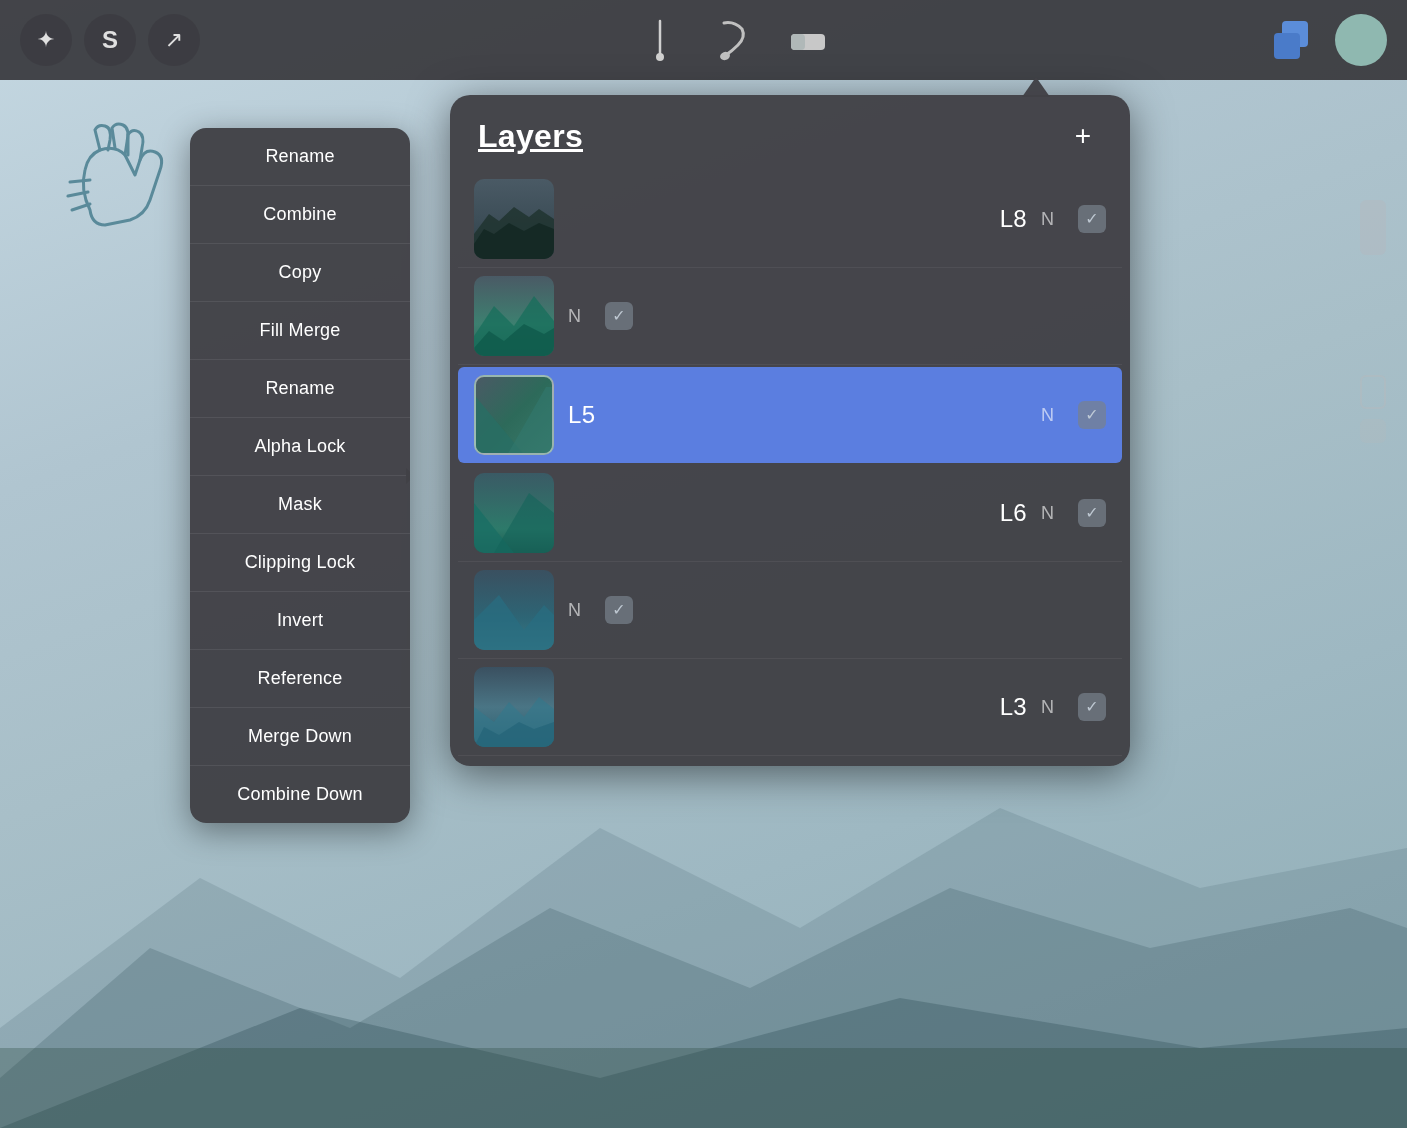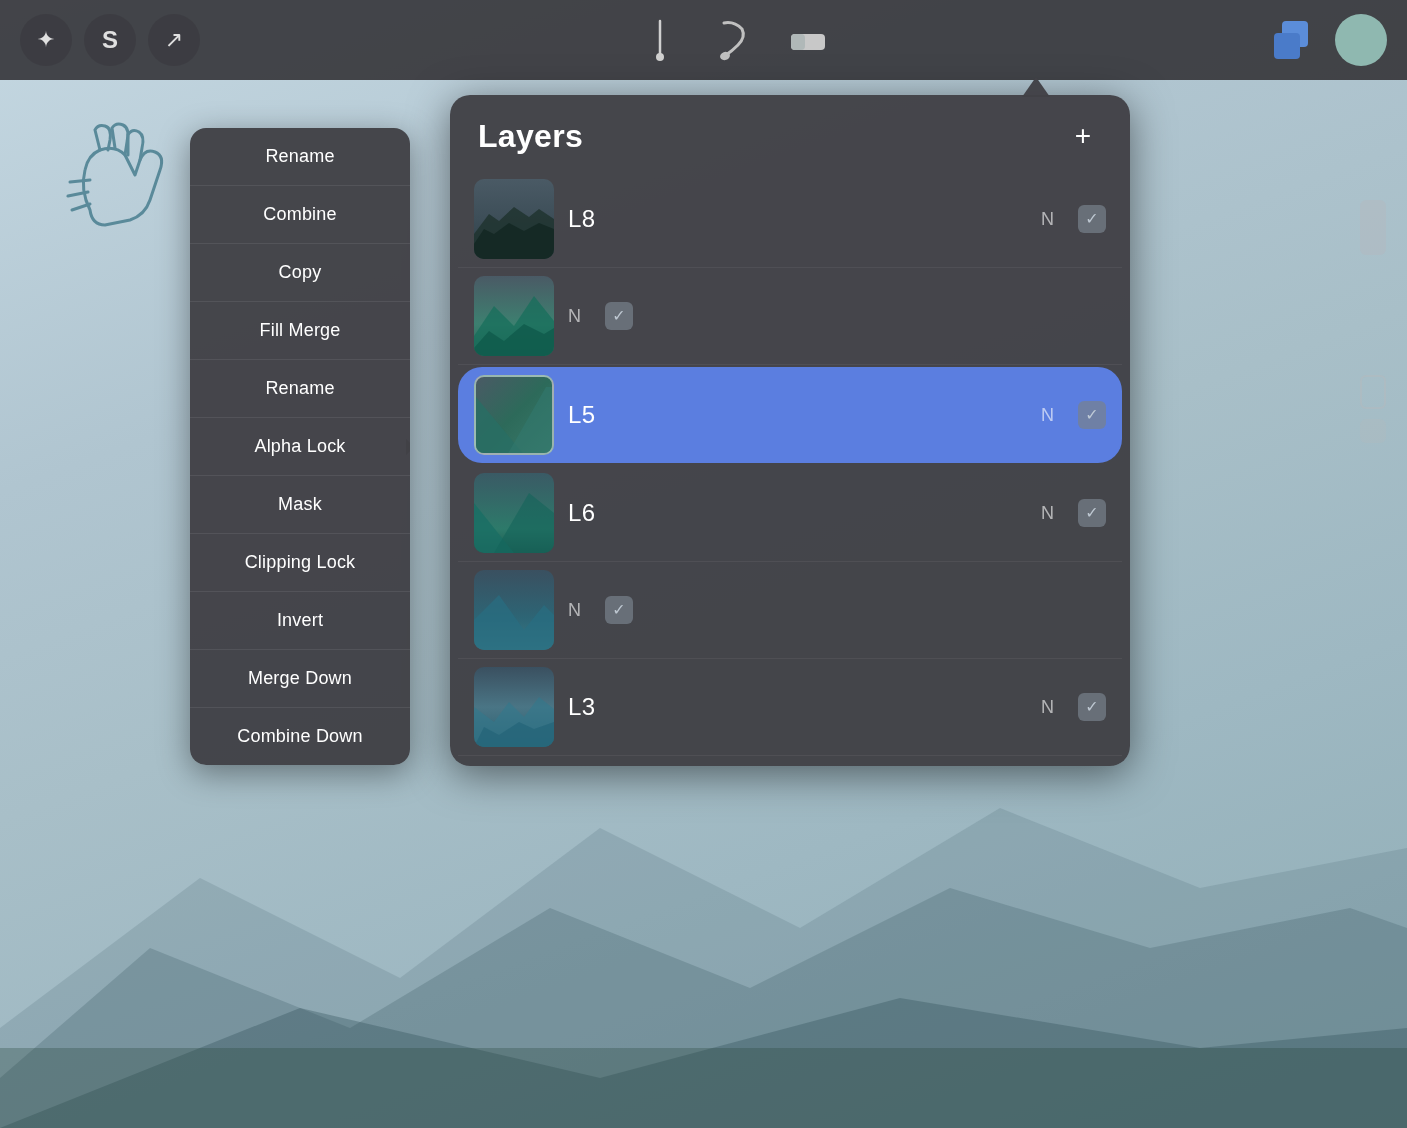--- a/index.html
+++ b/index.html
@@ -201,6 +201,7 @@
       font-weight: 700;
       color: #ffffff;
       letter-spacing: 0.3px;
+      text-decoration: underline;
     }
 
     .layers-add-btn {

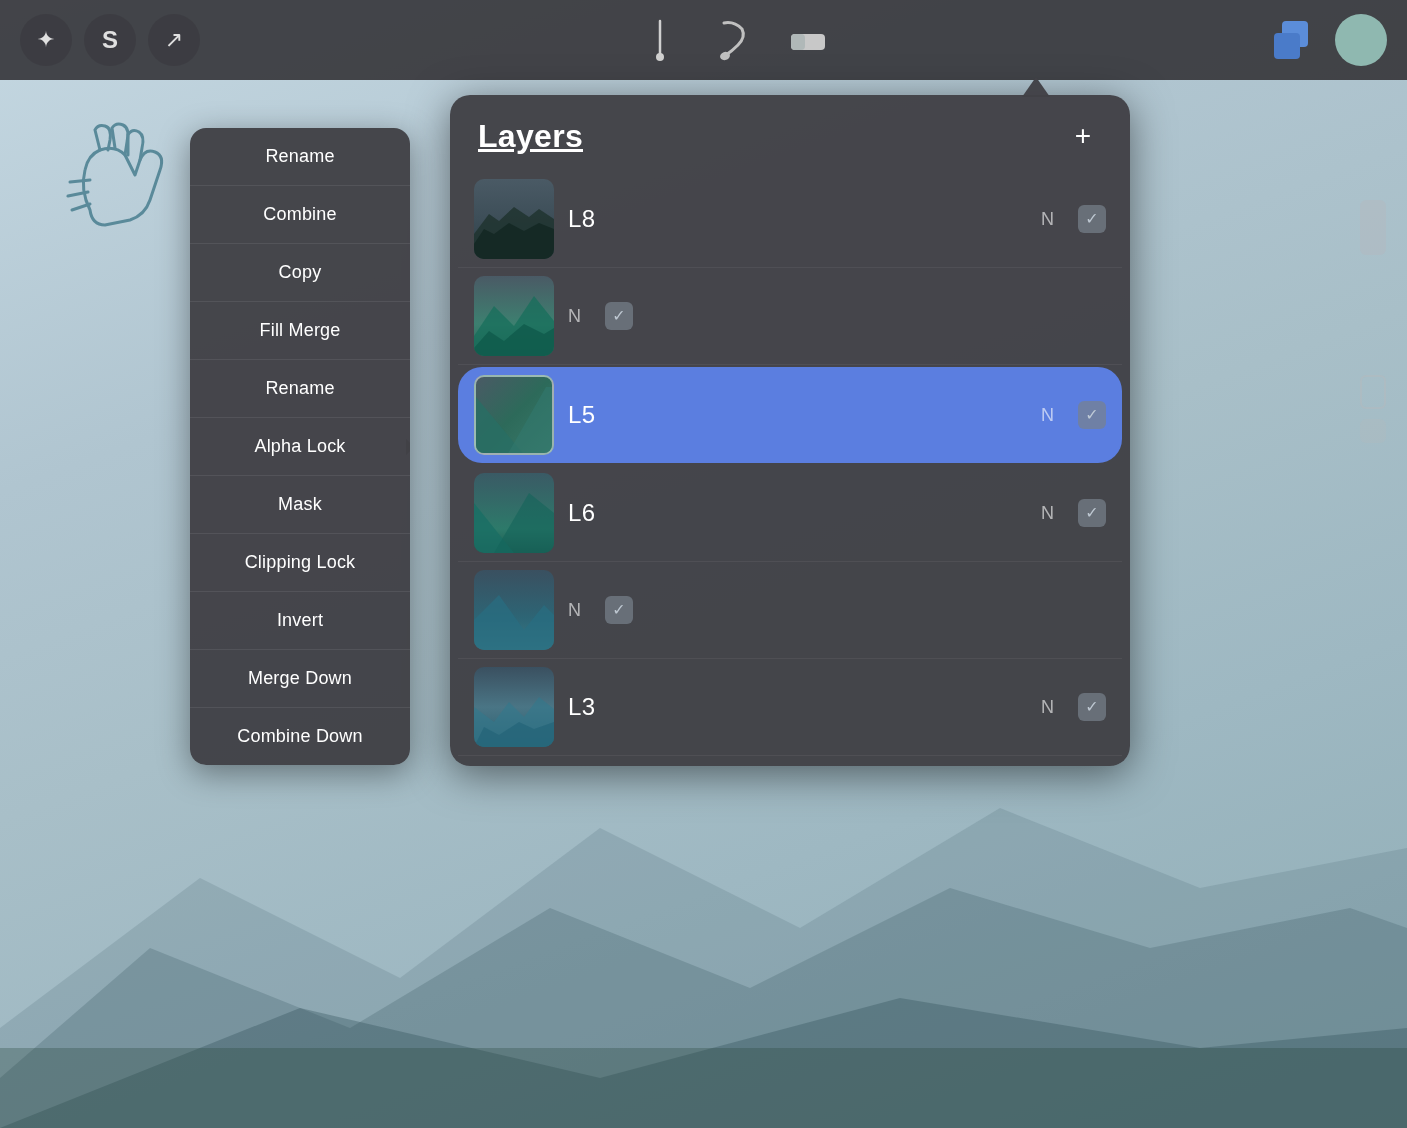--- a/index.html
+++ b/index.html
@@ -234,6 +234,7 @@
 
     .layer-row:not(.active) {
       margin: 0 8px;
+      text-align: right;
     }
 
     .layer-thumbnail {

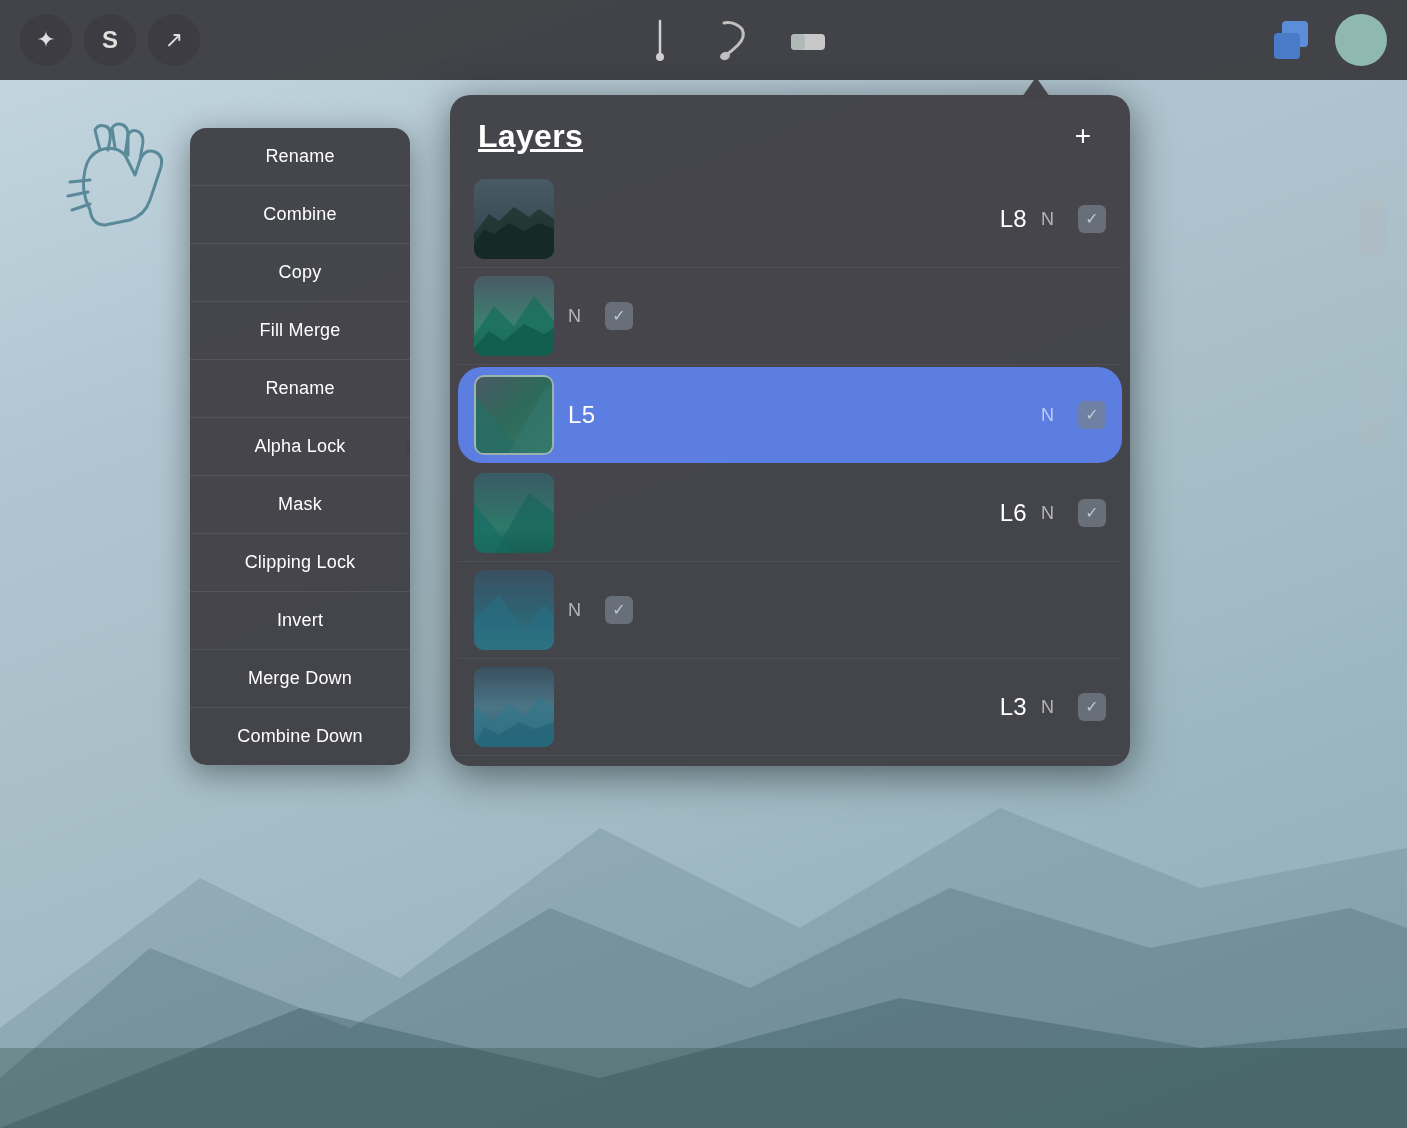--- a/index.html
+++ b/index.html
@@ -227,7 +227,7 @@
 
     .layer-row.active {
       background: #5b7ee0;
-      border-radius: 24px;
+      border-radius: 6px;
       margin: 2px 8px;
       border-bottom: none;
     }

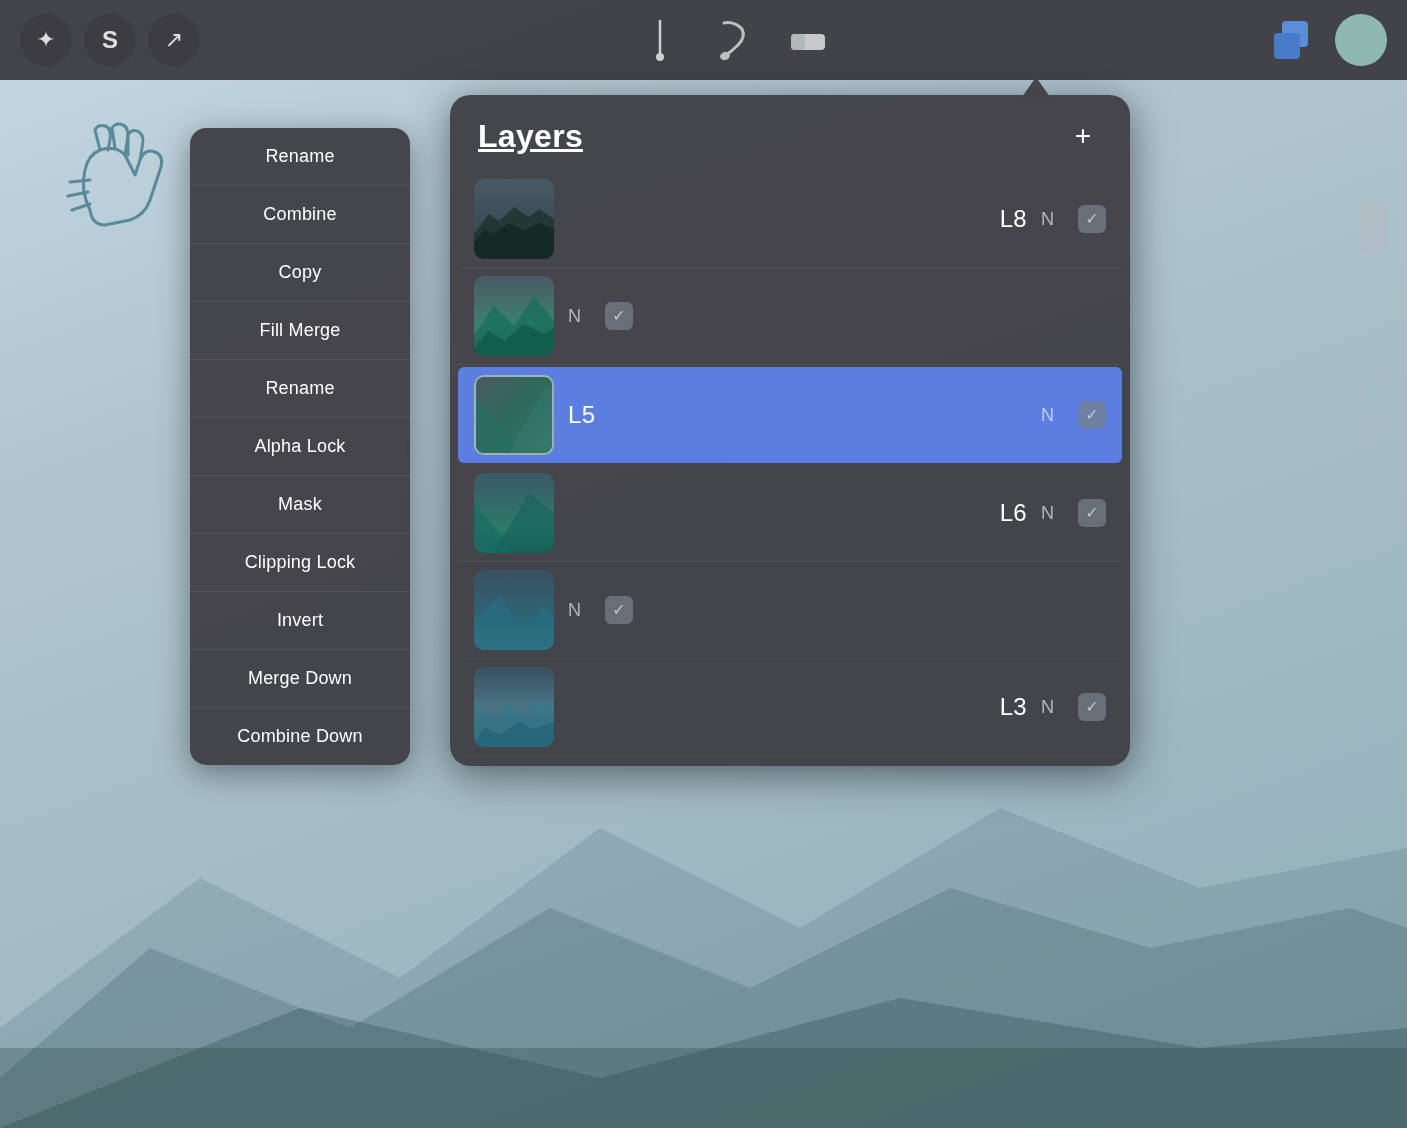--- a/index.html
+++ b/index.html
@@ -388,6 +388,7 @@
   <div class="context-menu-item">Mask</div>
   <div class="context-menu-item">Clipping Lock</div>
   <div class="context-menu-item">Invert</div>
+  <div class="context-menu-item">Reference</div>
   <div class="context-menu-item">Merge Down</div>
   <div class="context-menu-item">Combine Down</div>
 </div>

